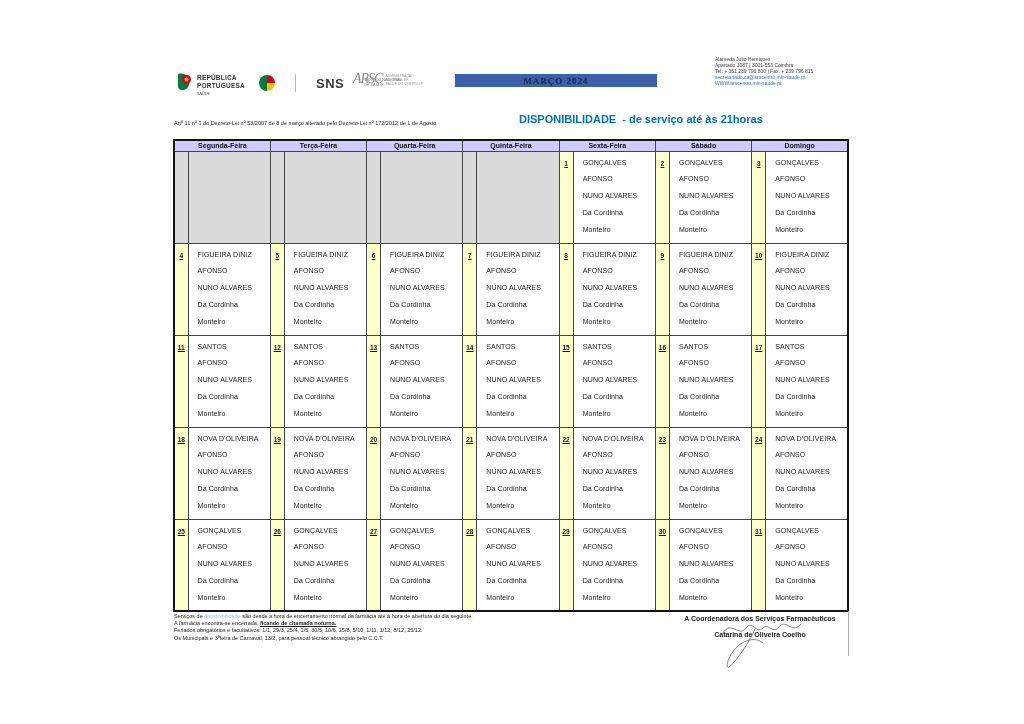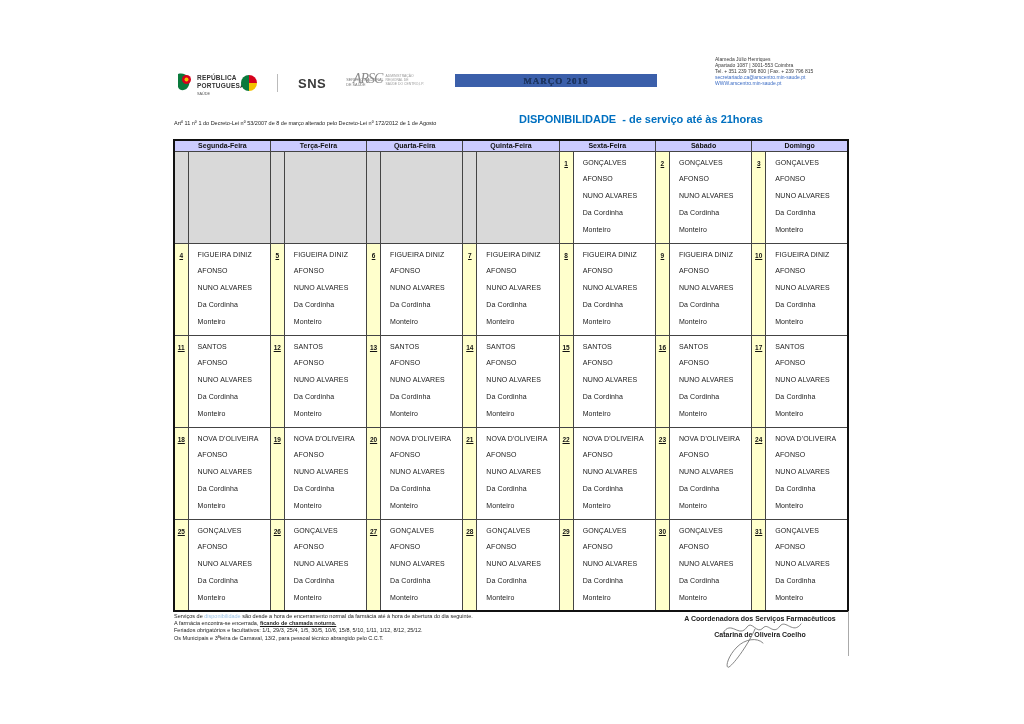--- a/index.html
+++ b/index.html
@@ -22,7 +22,7 @@
   .pt-emblem{width:17px;height:21px;}
   .pt-text{font-weight:bold;font-size:6.5px;line-height:7.5px;color:#333;letter-spacing:.2px;padding-top:2px;}
   .pt-saude{font-size:3.8px;color:#555;margin-top:3px;}
-  .logo-sns{position:absolute;left:233px;top:74px;display:flex;align-items:center;gap:20px;padding-left:8px;}
+  .logo-sns{position:absolute;left:251px;top:74px;display:flex;align-items:center;gap:20px;padding-left:8px;}
   .sns-circle{width:16px;height:16px;}
   .sns-divider{width:1px;height:18px;background:#bbb;}
   .sns-abbr{font-weight:bold;font-size:13px;color:#3a3a3a;letter-spacing:.5px;}

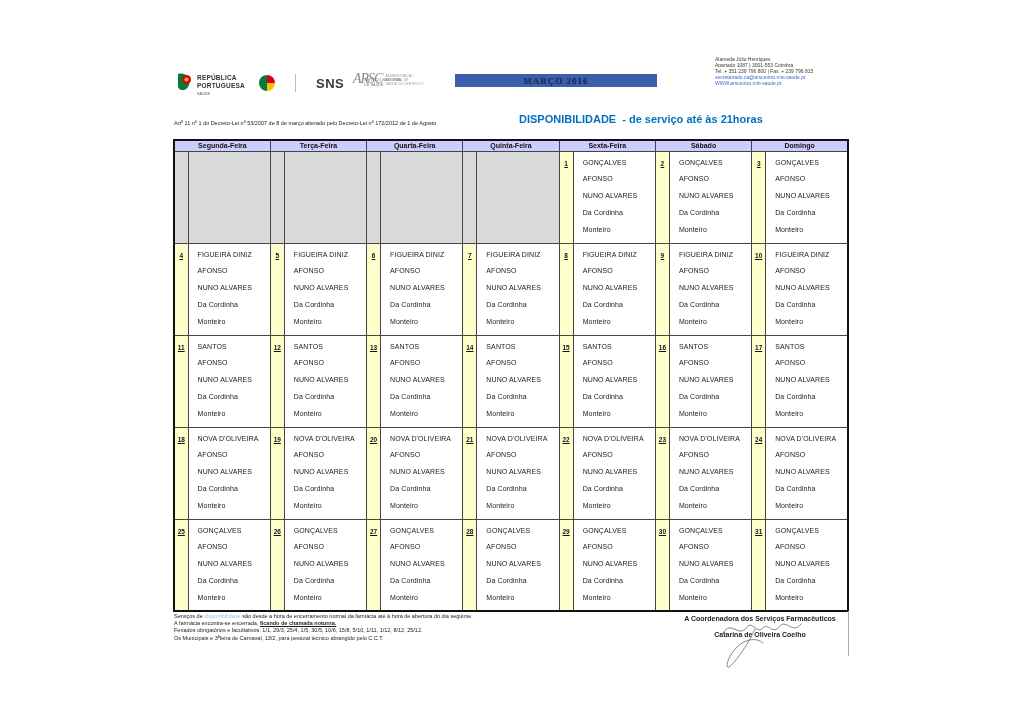--- a/index.html
+++ b/index.html
@@ -118,7 +118,7 @@
   </div>
 
   <div class="month-banner">
-    <span>MARÇO 2016</span>
+    <span>MARÇO 2024</span>
   </div>
 
   <div class="contact">

